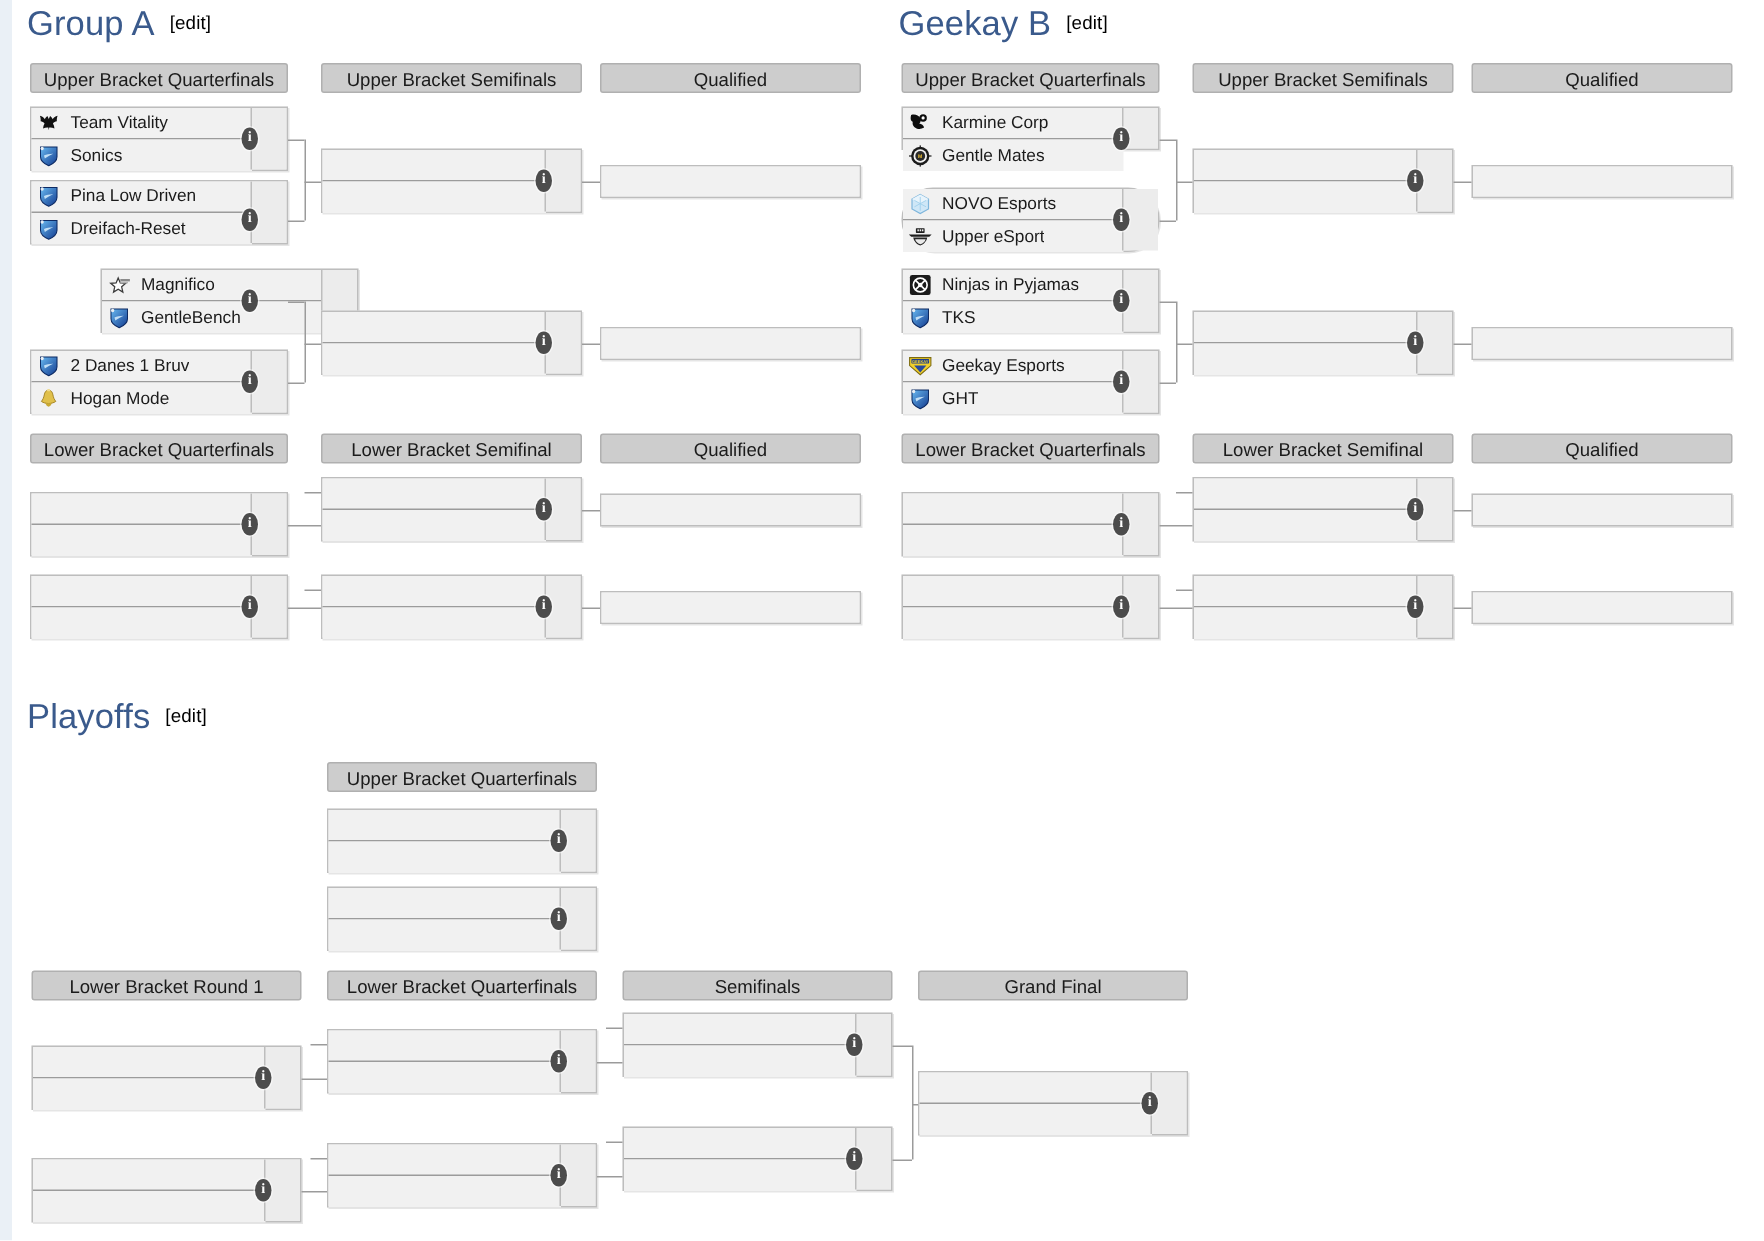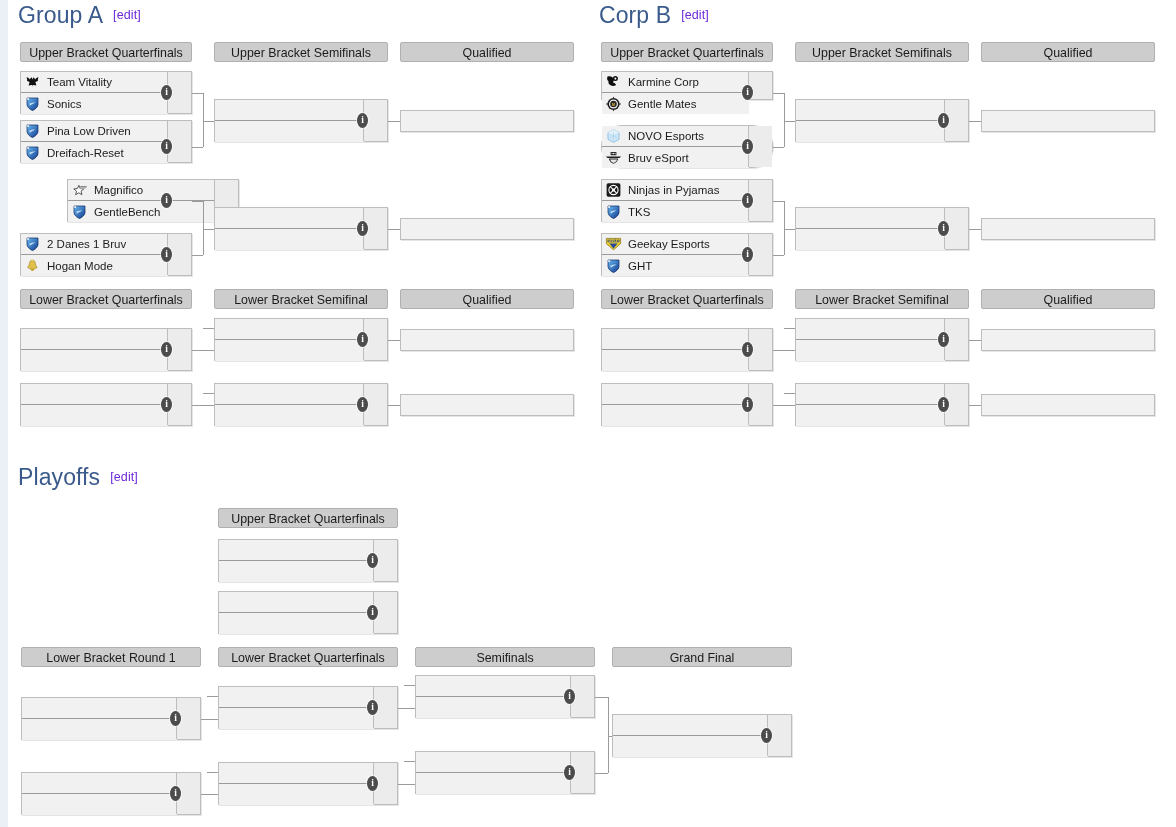--- a/index.html
+++ b/index.html
@@ -29,7 +29,7 @@
   }
   .section-title .edit{
     font-size:12.5px;
-    color:#6d28d9;
+    color:#000000;
     margin-left:10px;
     vertical-align:4px;
     cursor:pointer;

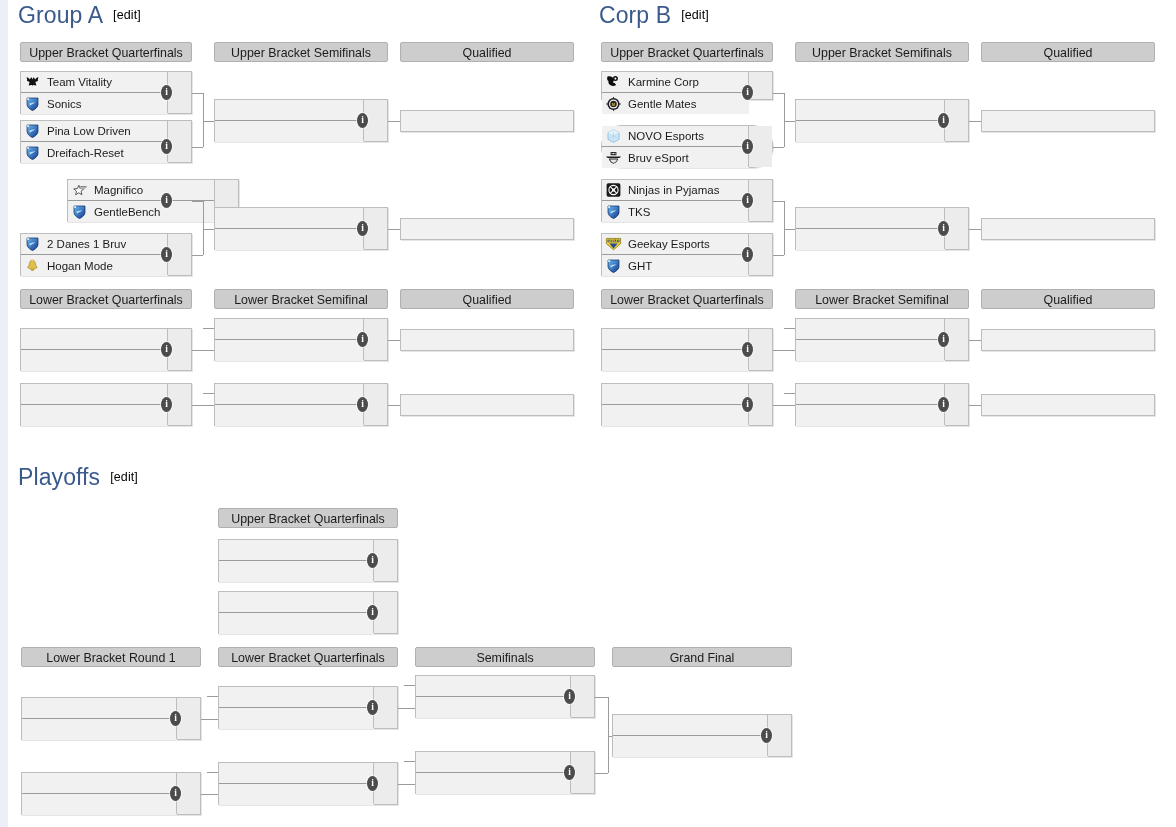--- a/index.html
+++ b/index.html
@@ -337,7 +337,7 @@
     <div class="conn h" style="left: 203px; top: 393px; width: 11px;"></div>
     <div class="conn h" style="left: 388px; top: 339.5px; width: 12px;"></div>
     <div class="conn h" style="left: 388px; top: 404.5px; width: 12px;"></div>
-    <div class="section-title" style="left: 599px; top: 2px;"><span>Corp B</span><span class="edit">[edit]</span></div>
+    <div class="section-title" style="left: 599px; top: 2px;"><span>Geekay B</span><span class="edit">[edit]</span></div>
     <div class="round-header" style="left: 601px; top: 42px; width: 172px;">Upper Bracket Quarterfinals</div>
     <div class="round-header" style="left: 795px; top: 42px; width: 174px;">Upper Bracket Semifinals</div>
     <div class="round-header" style="left: 981px; top: 42px; width: 174px;">Qualified</div>

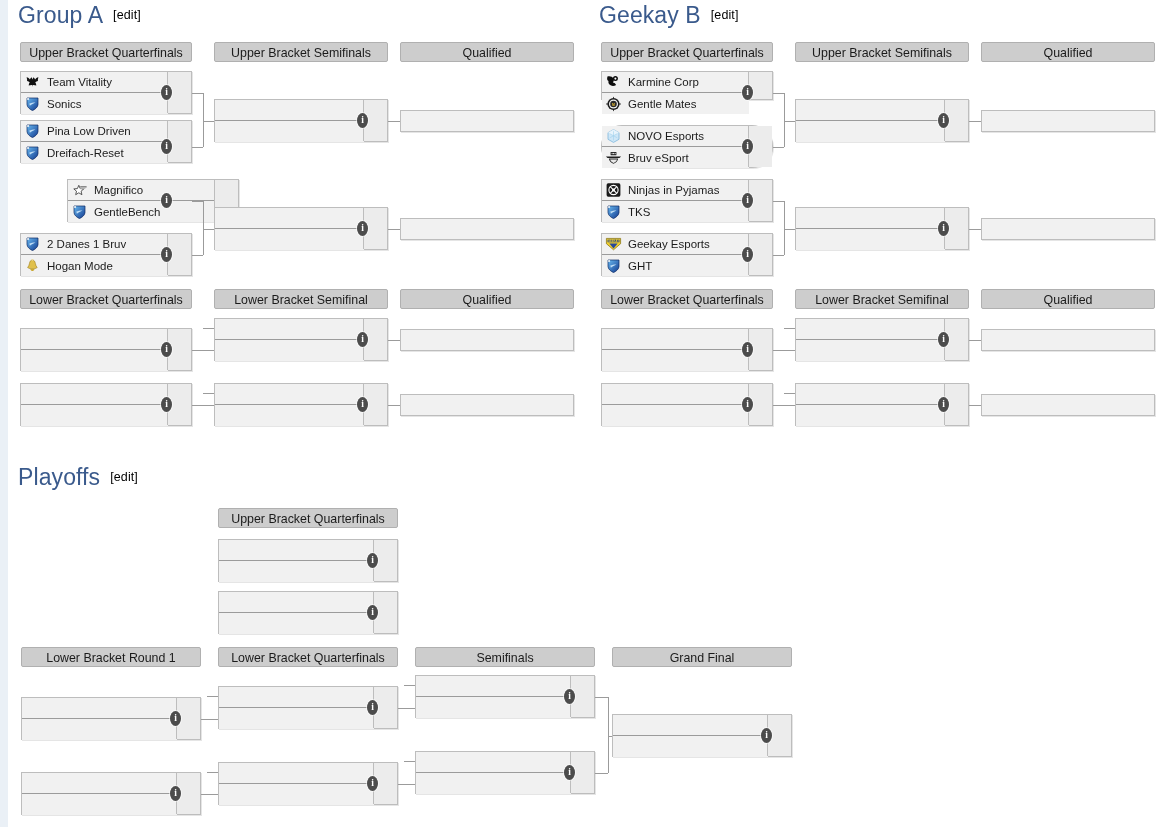--- a/index.html
+++ b/index.html
@@ -395,7 +395,7 @@
             <path d="M5.1 9.5h7c-.4 1.6-1.6 2.8-3.5 3.4-1.9-.6-3.1-1.8-3.5-3.4Z" fill="#e9e9e9"></path>
           </svg>
         </span>
-        <span class="tname">Bruv eSport</span>
+        <span class="tname">Upper eSport</span>
       </div>
       <div class="scorecol"></div>
     </div>

